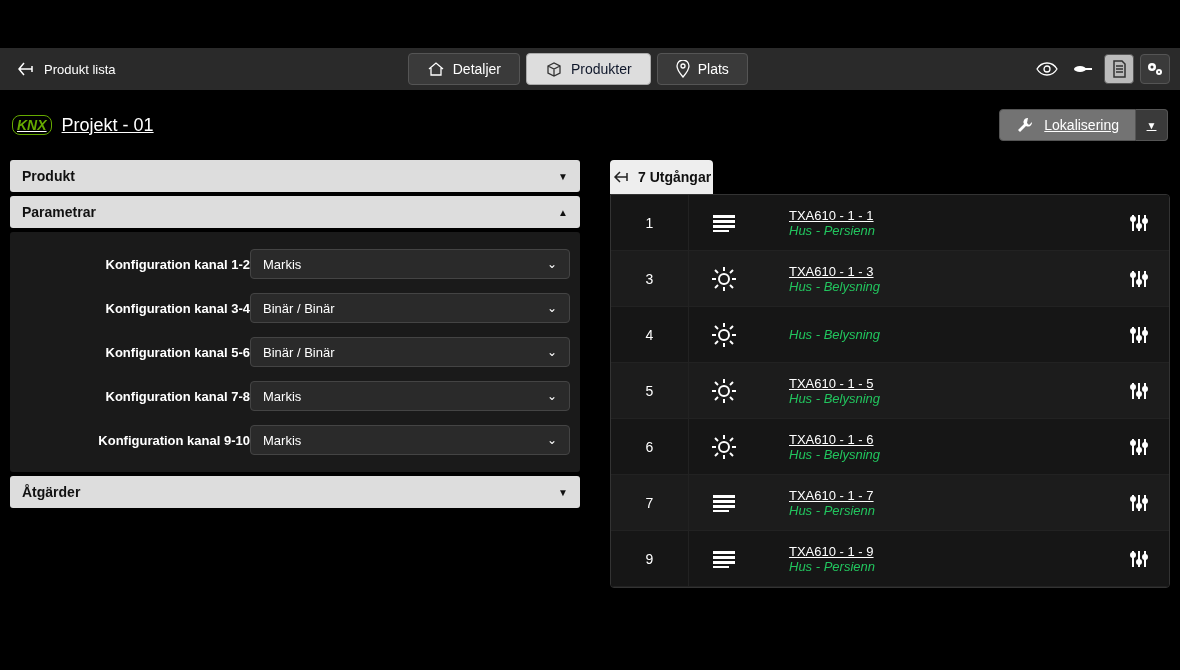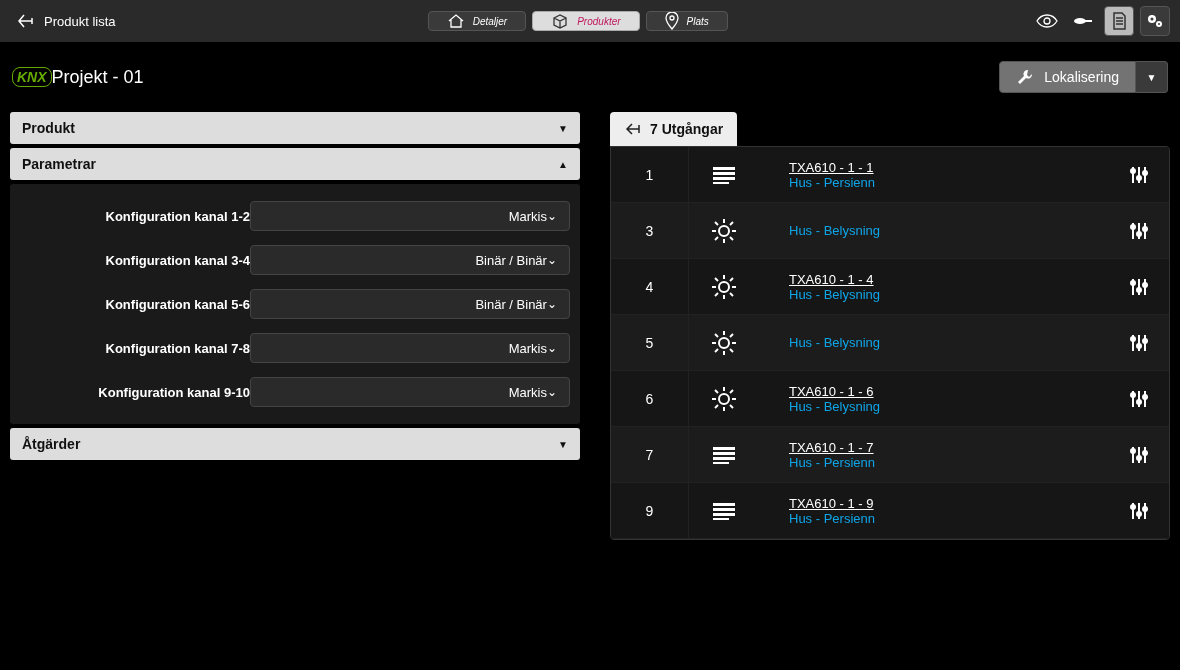--- a/index.html
+++ b/index.html
@@ -20,6 +20,7 @@
     align-items: center;
     padding: 0 10px;
     gap: 24px;
+    margin-top: 48px;
   }
   .back-btn {
     display: flex;

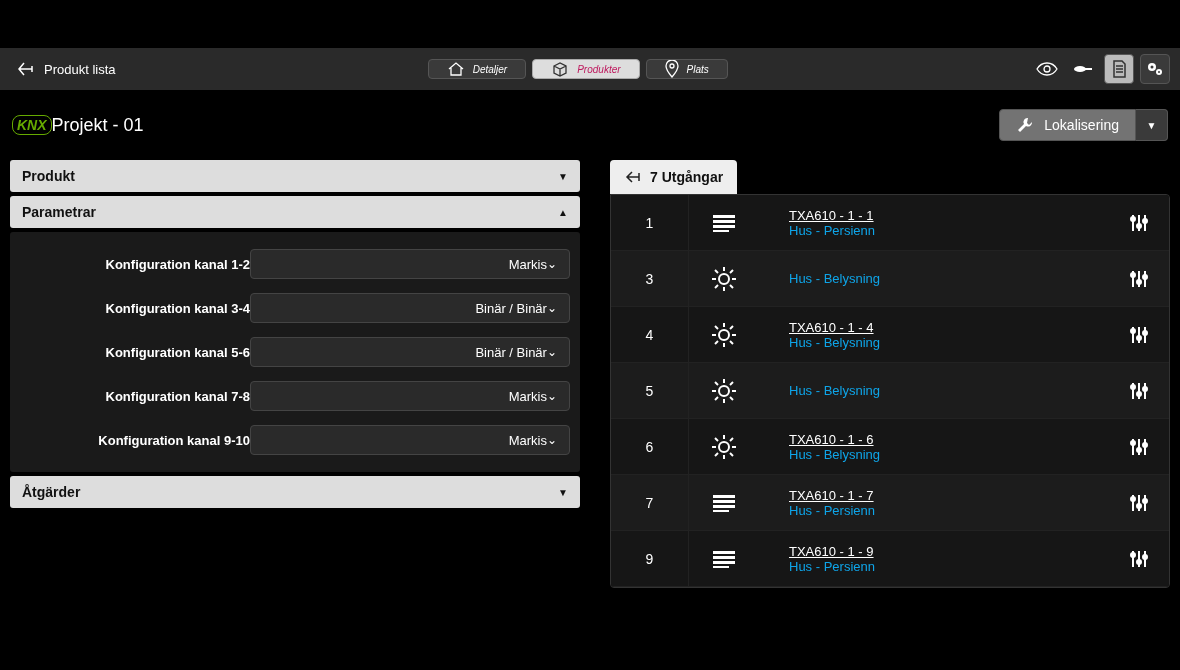--- a/index.html
+++ b/index.html
@@ -43,9 +43,8 @@
     border: 1px solid #555;
     border-radius: 4px;
     padding: 4px 18px;
-    height: 20px;
-    font-size: 10px;
-    font-style: italic;
+    height: 32px;
+    font-size: 14px;
   }
   .nav-btn.active {
     background: #ddd;

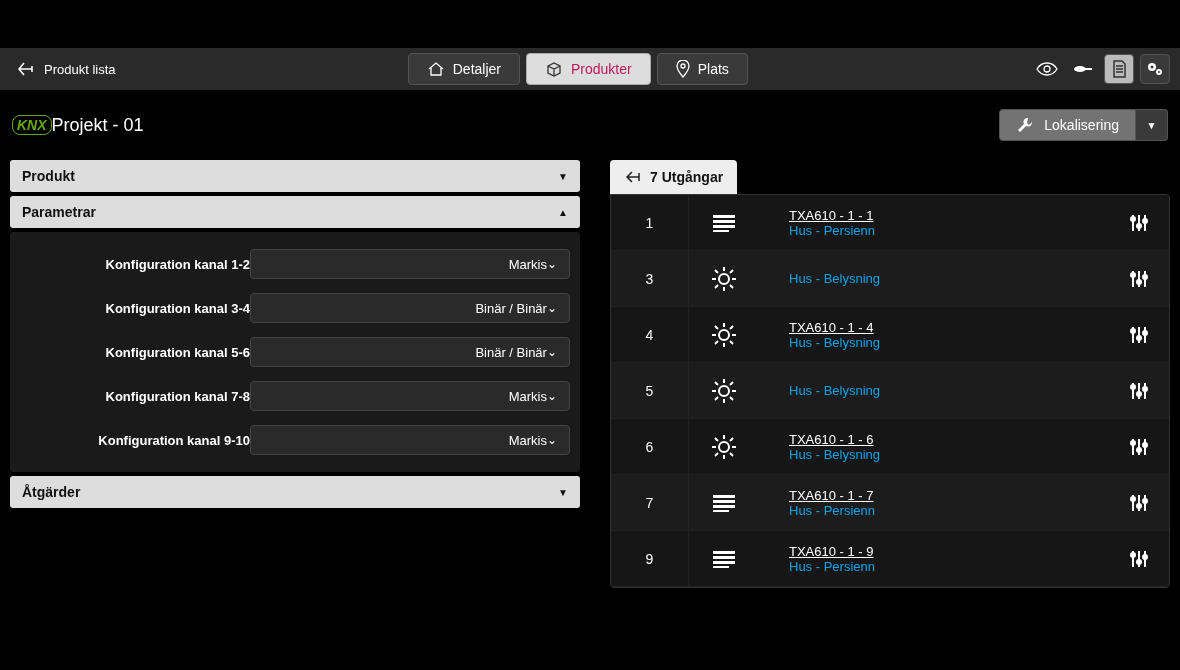--- a/index.html
+++ b/index.html
@@ -48,7 +48,7 @@
   }
   .nav-btn.active {
     background: #ddd;
-    color: #be185d;
+    color: #0f172a;
     border-color: #aaa;
   }
   .right-icons {

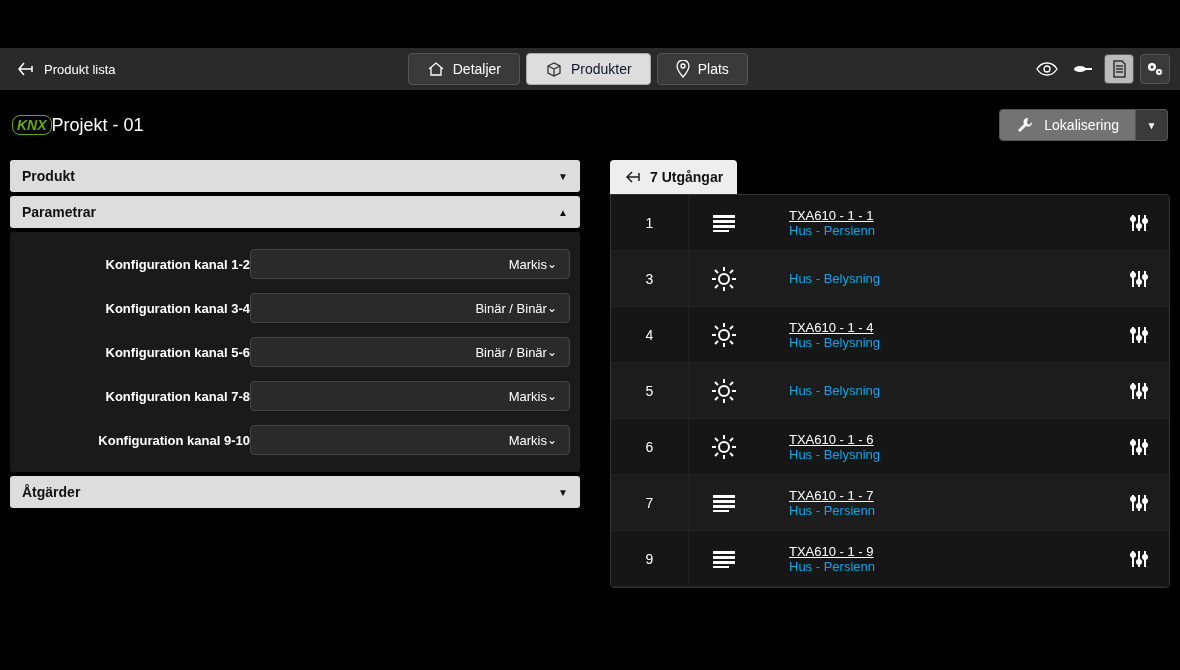--- a/index.html
+++ b/index.html
@@ -75,6 +75,8 @@
     display: flex;
     align-items: center;
     padding: 0 12px;
+    gap: 10px;
+    text-decoration: underline;
   }
   .knx-logo {
     color: #6a0;

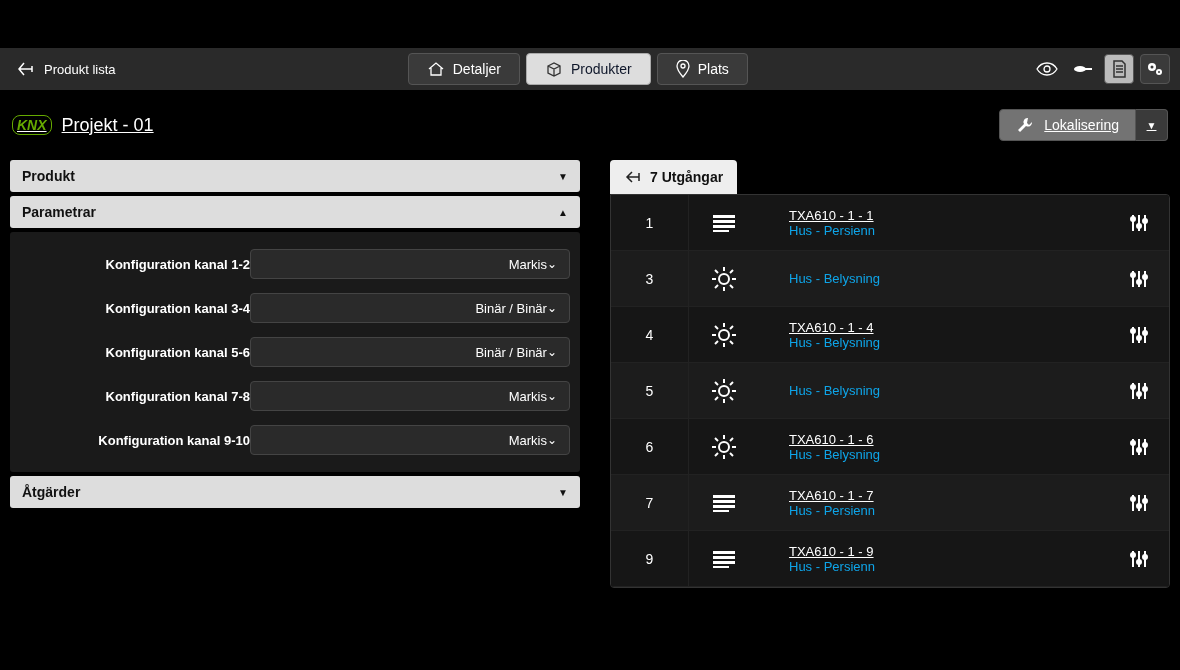--- a/index.html
+++ b/index.html
@@ -177,7 +177,7 @@
     background: #eee;
     color: #111;
     height: 34px;
-    padding: 0 14px;
+    padding: 0 2px;
     border-radius: 4px 4px 0 0;
     font-weight: bold;
     font-size: 14px;

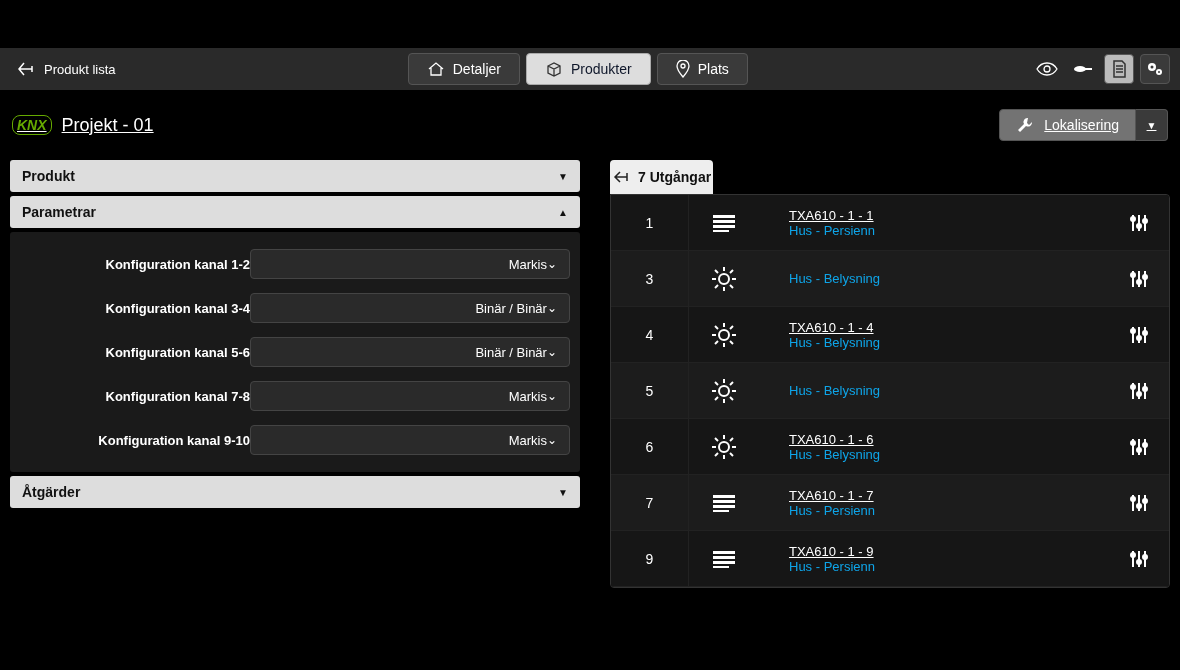--- a/index.html
+++ b/index.html
@@ -216,7 +216,7 @@
     padding-left: 30px;
   }
   .out-name { text-decoration: underline; }
-  .out-loc { color: #0ea5e9; }
+  .out-loc { font-style: italic; color: #22c55e; }
   .out-action {
     width: 60px;
     display: flex;

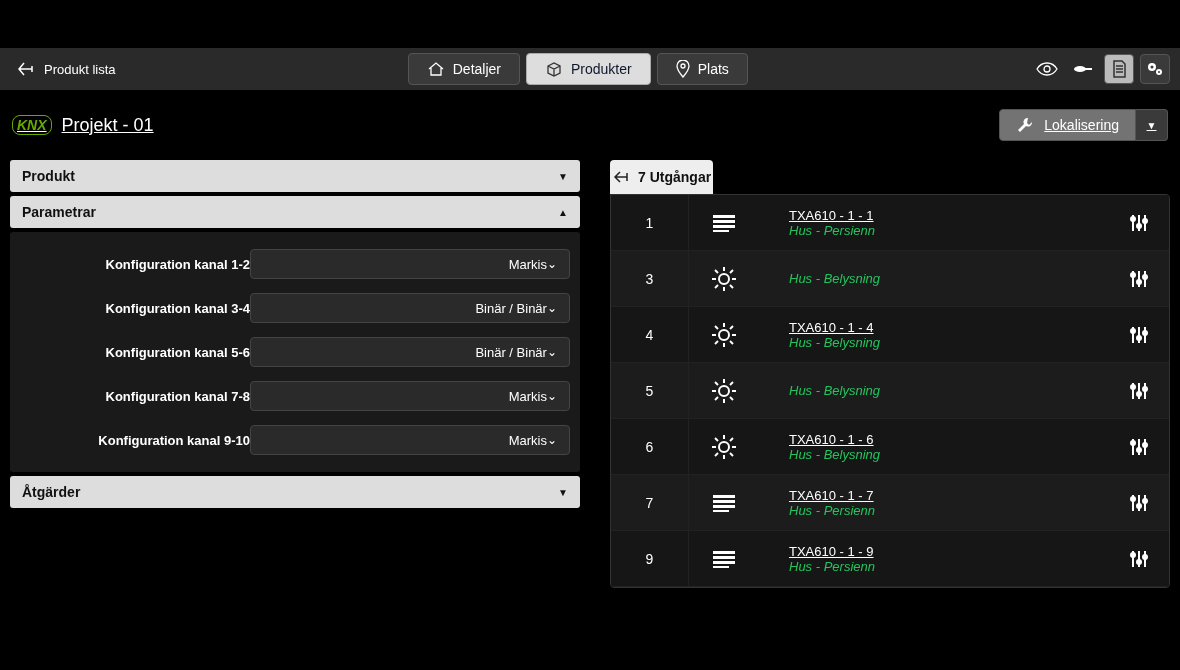--- a/index.html
+++ b/index.html
@@ -164,7 +164,7 @@
     border-radius: 4px;
     display: flex;
     align-items: center;
-    justify-content: flex-end;
+    justify-content: space-between;
     padding: 0 12px;
     font-size: 13px;
   }

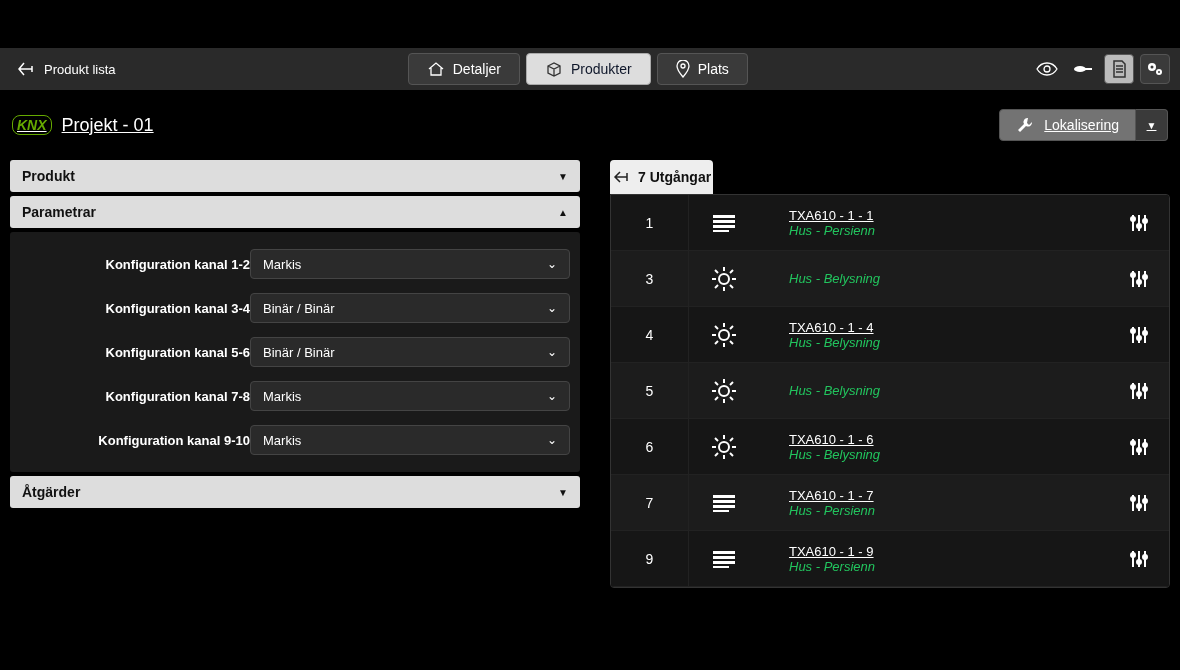--- a/index.html
+++ b/index.html
@@ -409,6 +409,7 @@
             </svg>
           </div>
           <div class="out-text">
+            <div class="out-name">TXA610 - 1 - 3</div>
             <div class="out-loc">Hus - Belysning</div>
           </div>
           <div class="out-action">

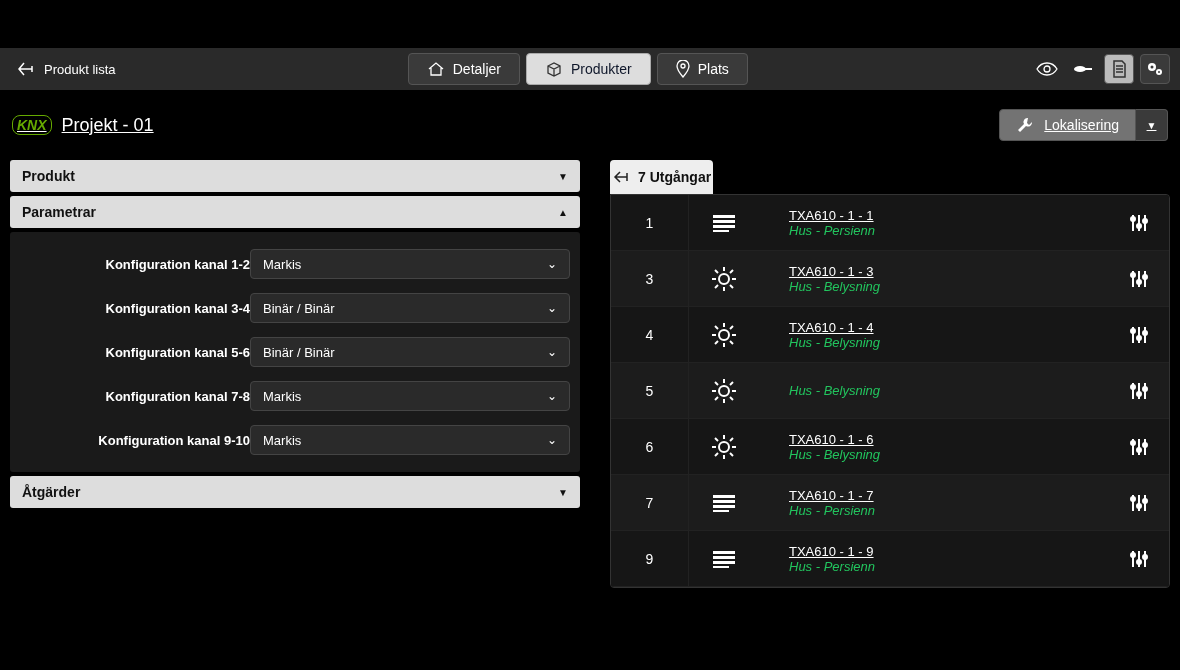--- a/index.html
+++ b/index.html
@@ -439,7 +439,6 @@
             </svg>
           </div>
           <div class="out-text">
-            <div class="out-name">TXA610 - 1 - 4</div>
             <div class="out-loc">Hus - Belysning</div>
           </div>
           <div class="out-action">

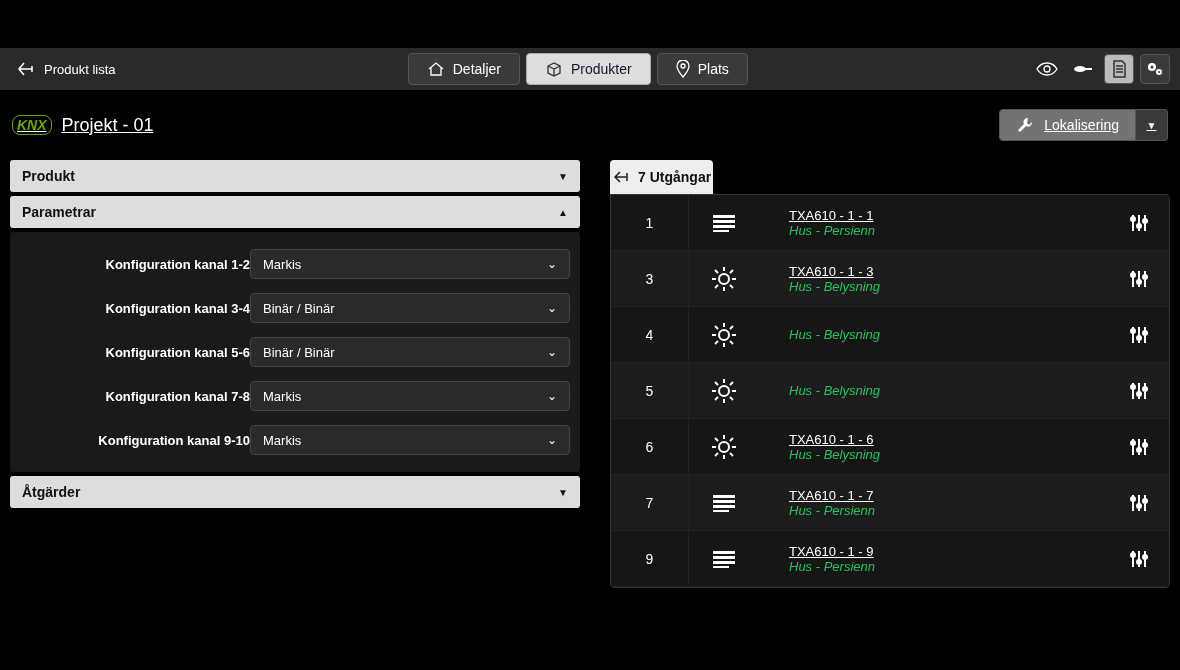--- a/index.html
+++ b/index.html
@@ -468,6 +468,7 @@
             </svg>
           </div>
           <div class="out-text">
+            <div class="out-name">TXA610 - 1 - 5</div>
             <div class="out-loc">Hus - Belysning</div>
           </div>
           <div class="out-action">

